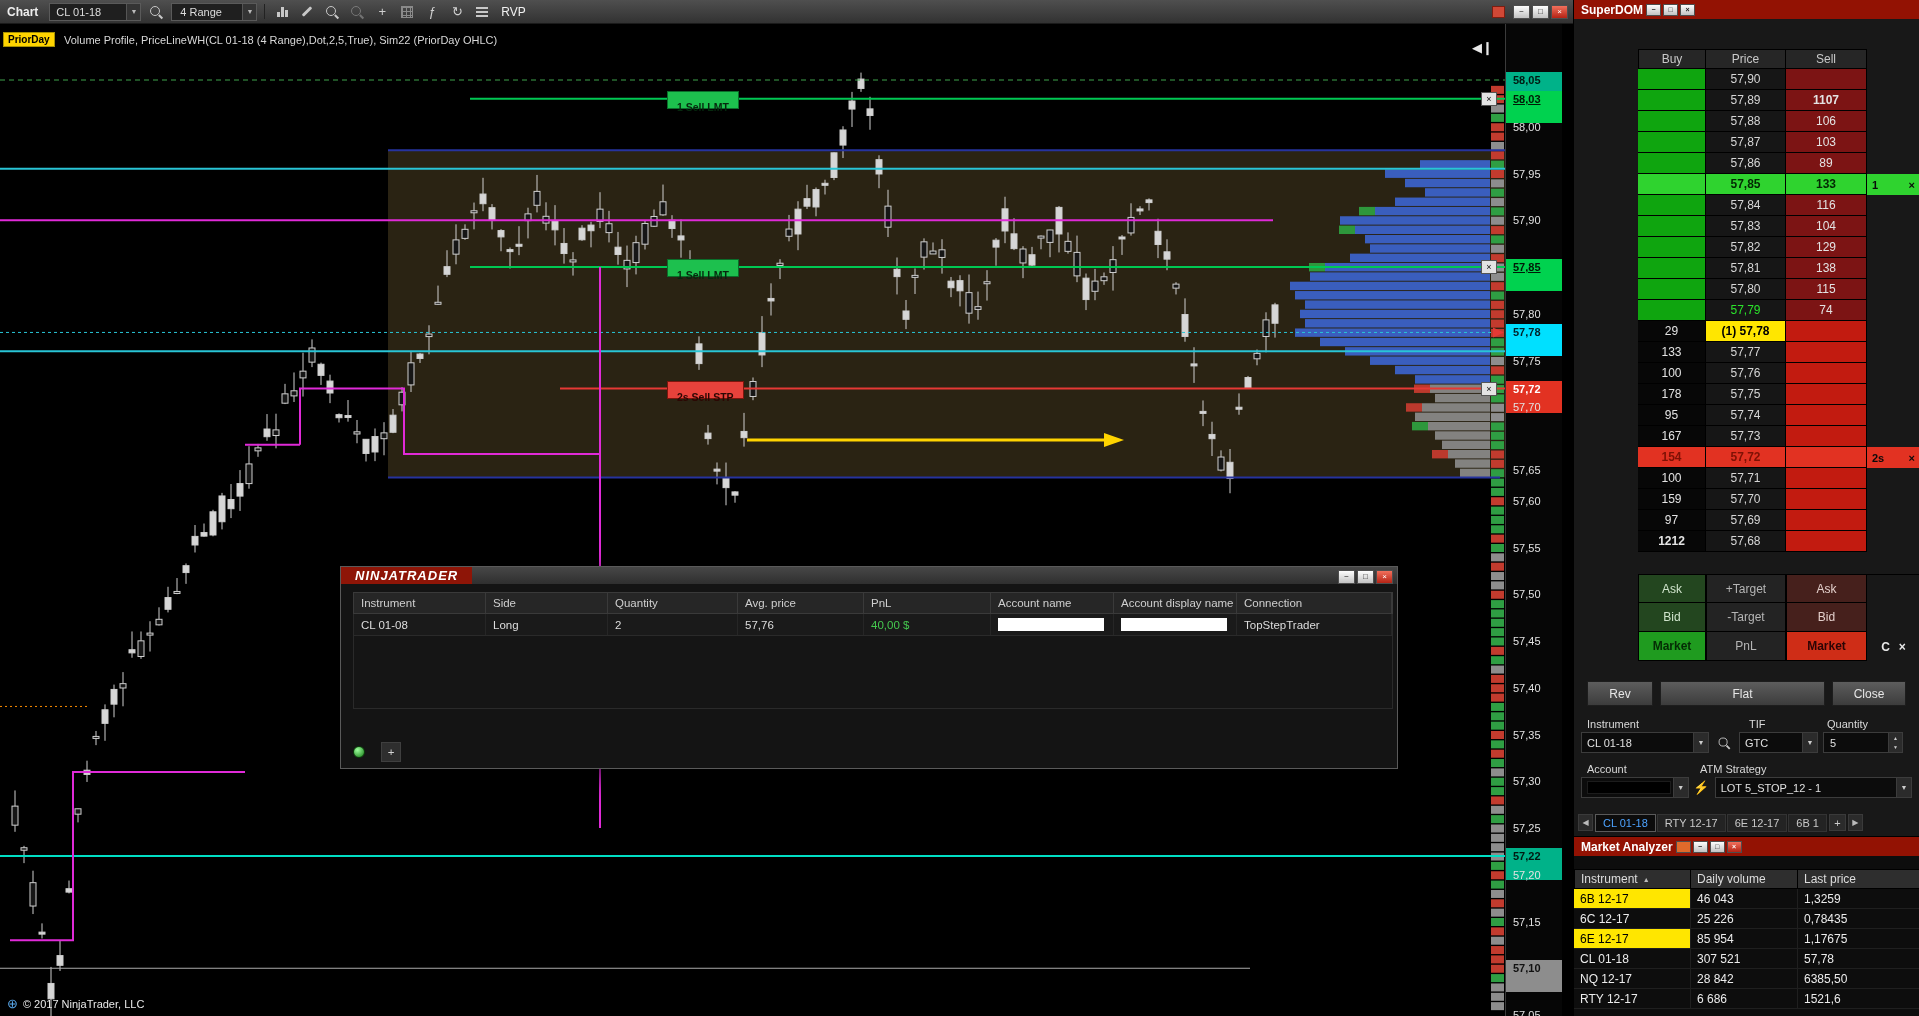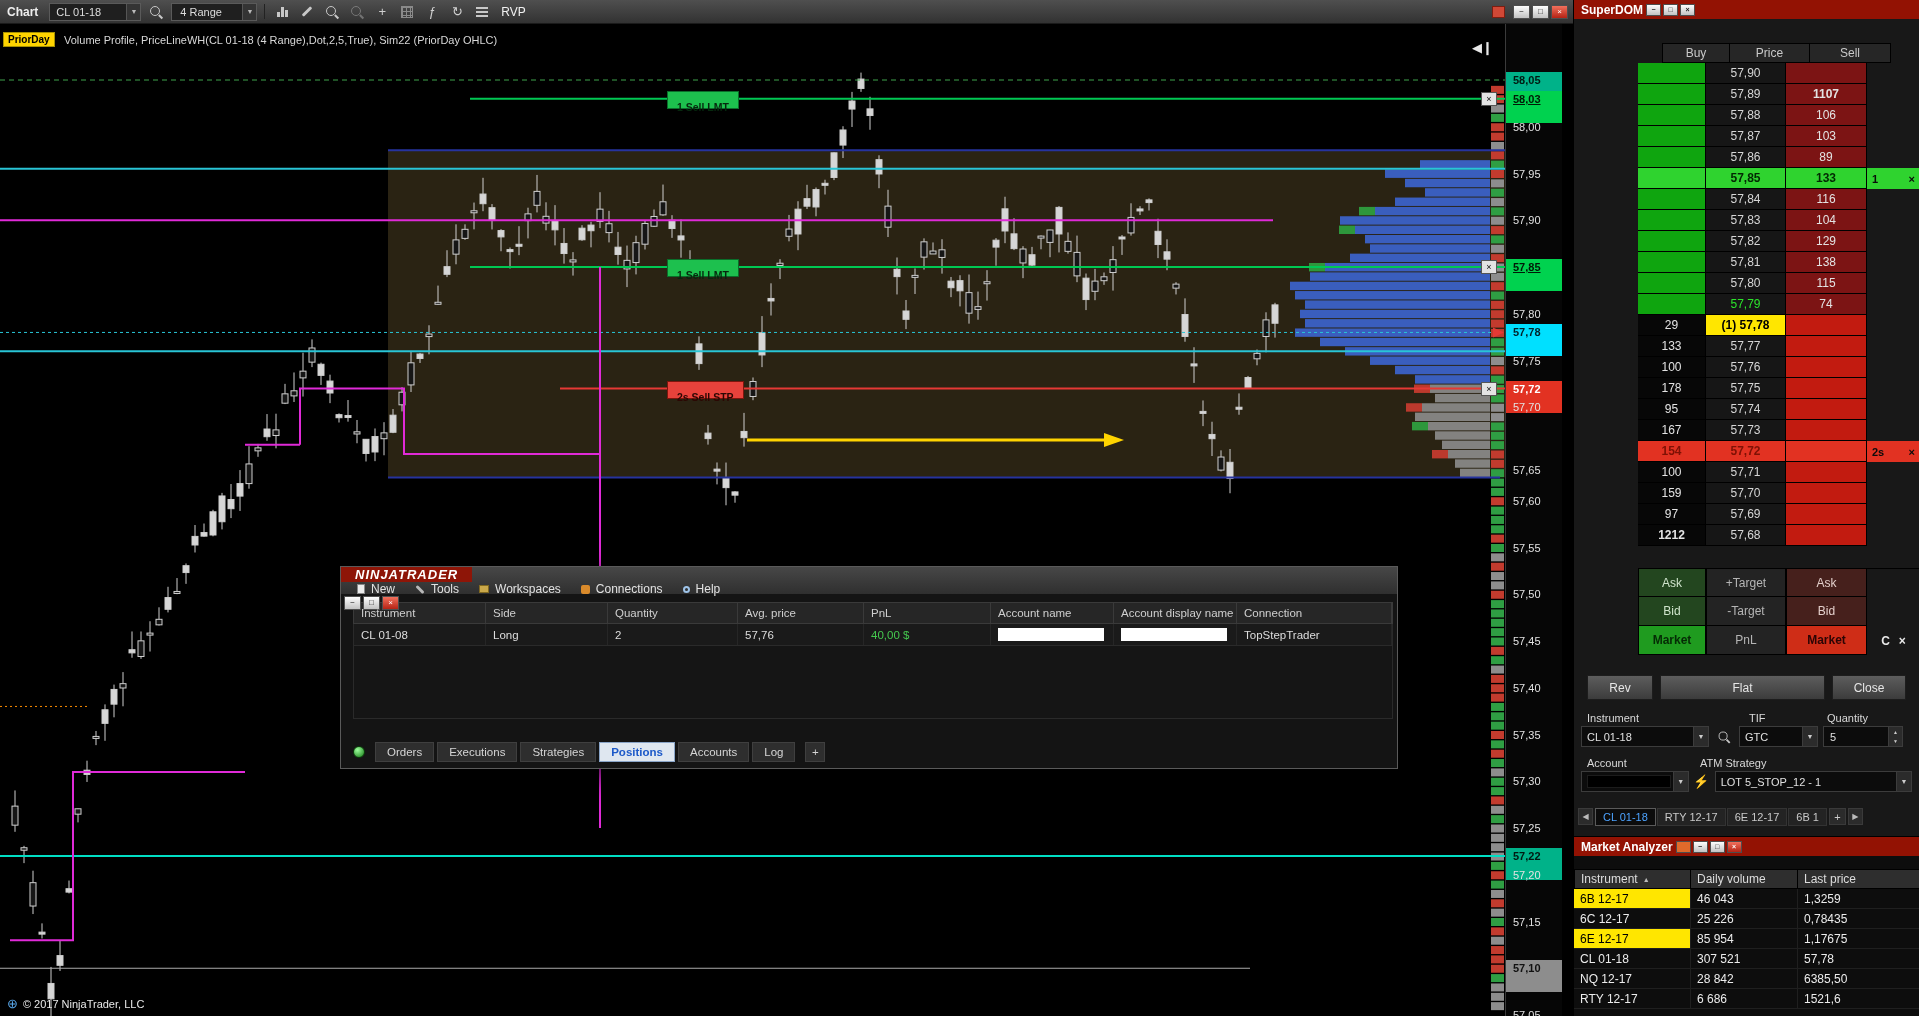--- a/index.html
+++ b/index.html
@@ -109,7 +109,7 @@
                  border-left:1px solid #000; }
   .panel-title { height:19px; background:#931203; color:#fff; font-size:12px; font-weight:bold;
                  display:flex; align-items:center; padding:0 4px 0 7px; }
-  #dom-header { margin-top:24px; padding-left:88px; display:grid; grid-template-columns:68px 80px 81px 53px; }
+  #dom-header { margin-top:30px; padding-left:64px; display:grid; grid-template-columns:68px 80px 81px 53px; }
   .hcell { height:20px; background:#262626; color:#c9c9c9; font-size:12px; display:flex; align-items:center;
            justify-content:center; border:1px solid #000; border-left:none; }
   .hcell:first-child { border-left:1px solid #000; }

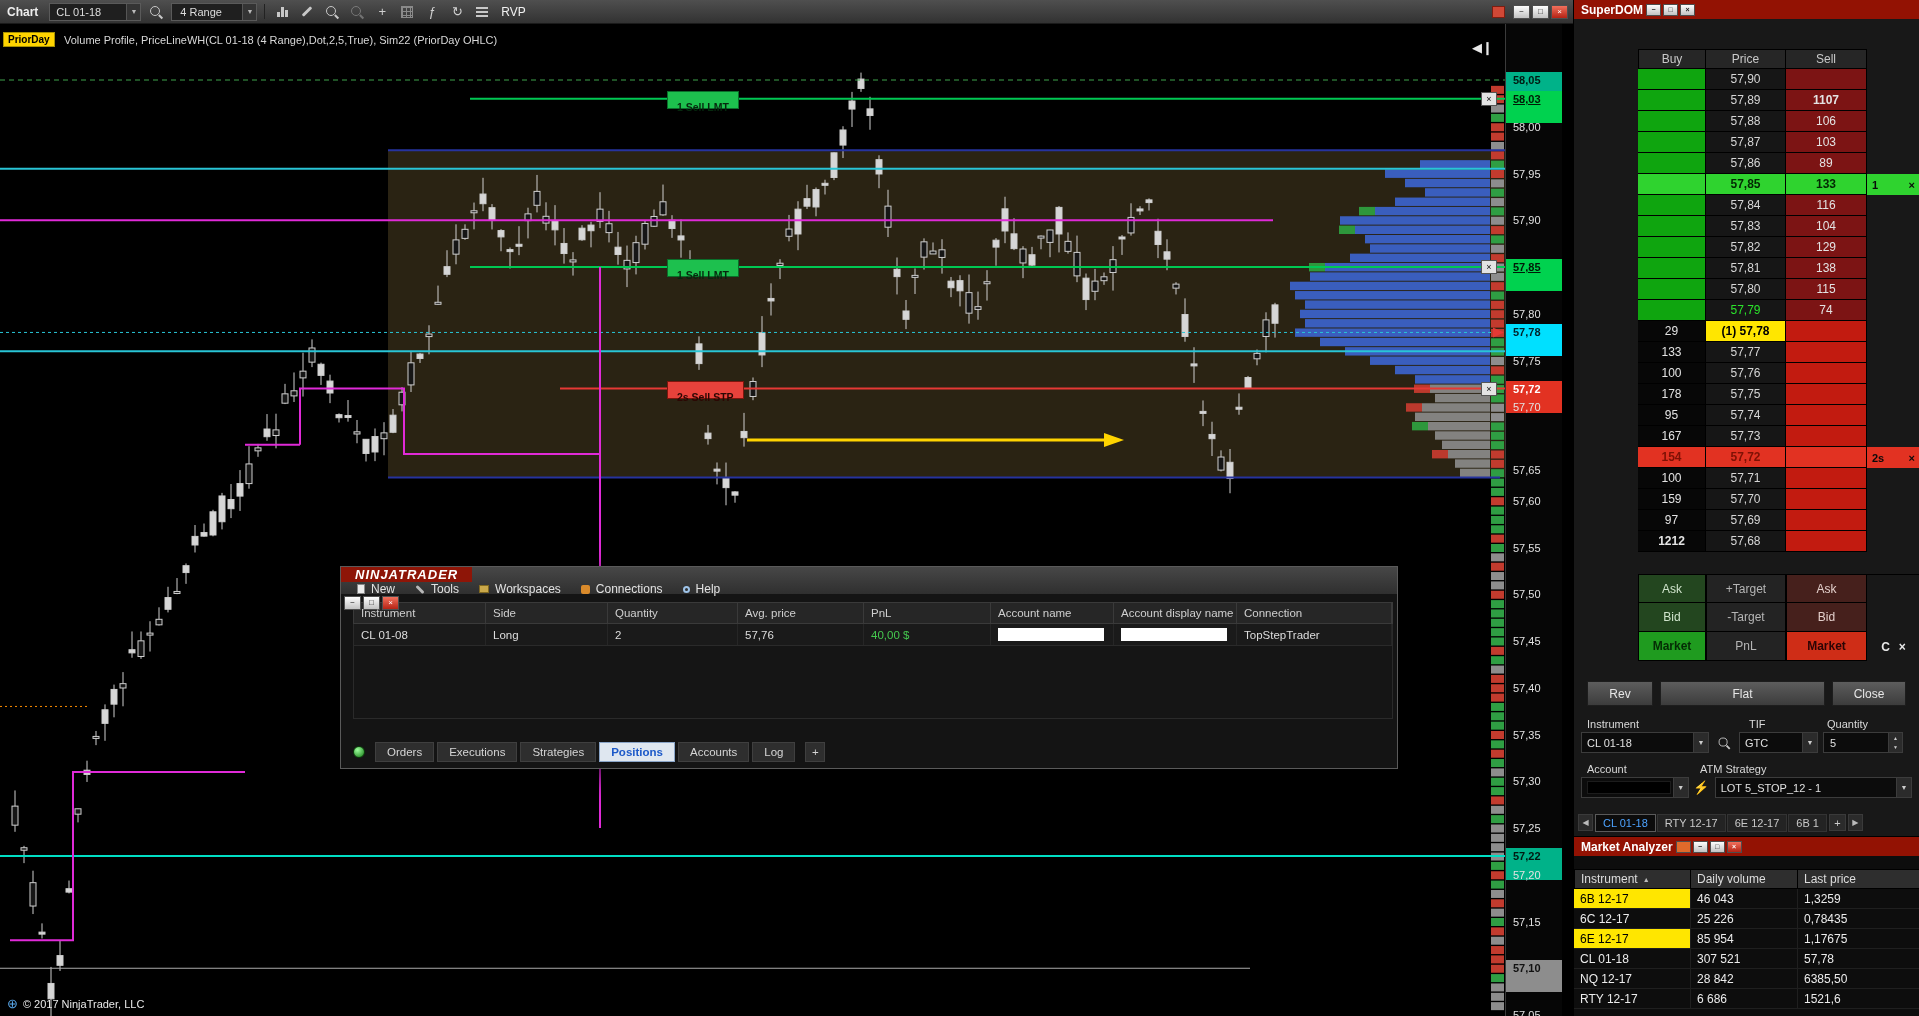--- a/index.html
+++ b/index.html
@@ -72,7 +72,7 @@
   
   #control-center { position:absolute; left:340px; top:566px; width:1058px; height:203px; background:#141414;
                     border:1px solid #5a5a5a; box-shadow:0 8px 24px rgba(0,0,0,.65); z-index:20; }
-  #cc-title { height:27px; background:linear-gradient(#474747,#2f2f2f); display:flex; align-items:flex-start;flex-direction:column; }
+  #cc-title { height:17px; background:linear-gradient(#474747,#2f2f2f); display:flex; align-items:flex-end; }
   #cc-logo { height:100%; background:#8e1507; color:#fff; font-weight:bold; font-style:italic; font-size:13px;
              display:flex; align-items:center; padding:0 14px; letter-spacing:1px; }
   #cc-menus { display:flex; height:100%; margin-left:6px; }

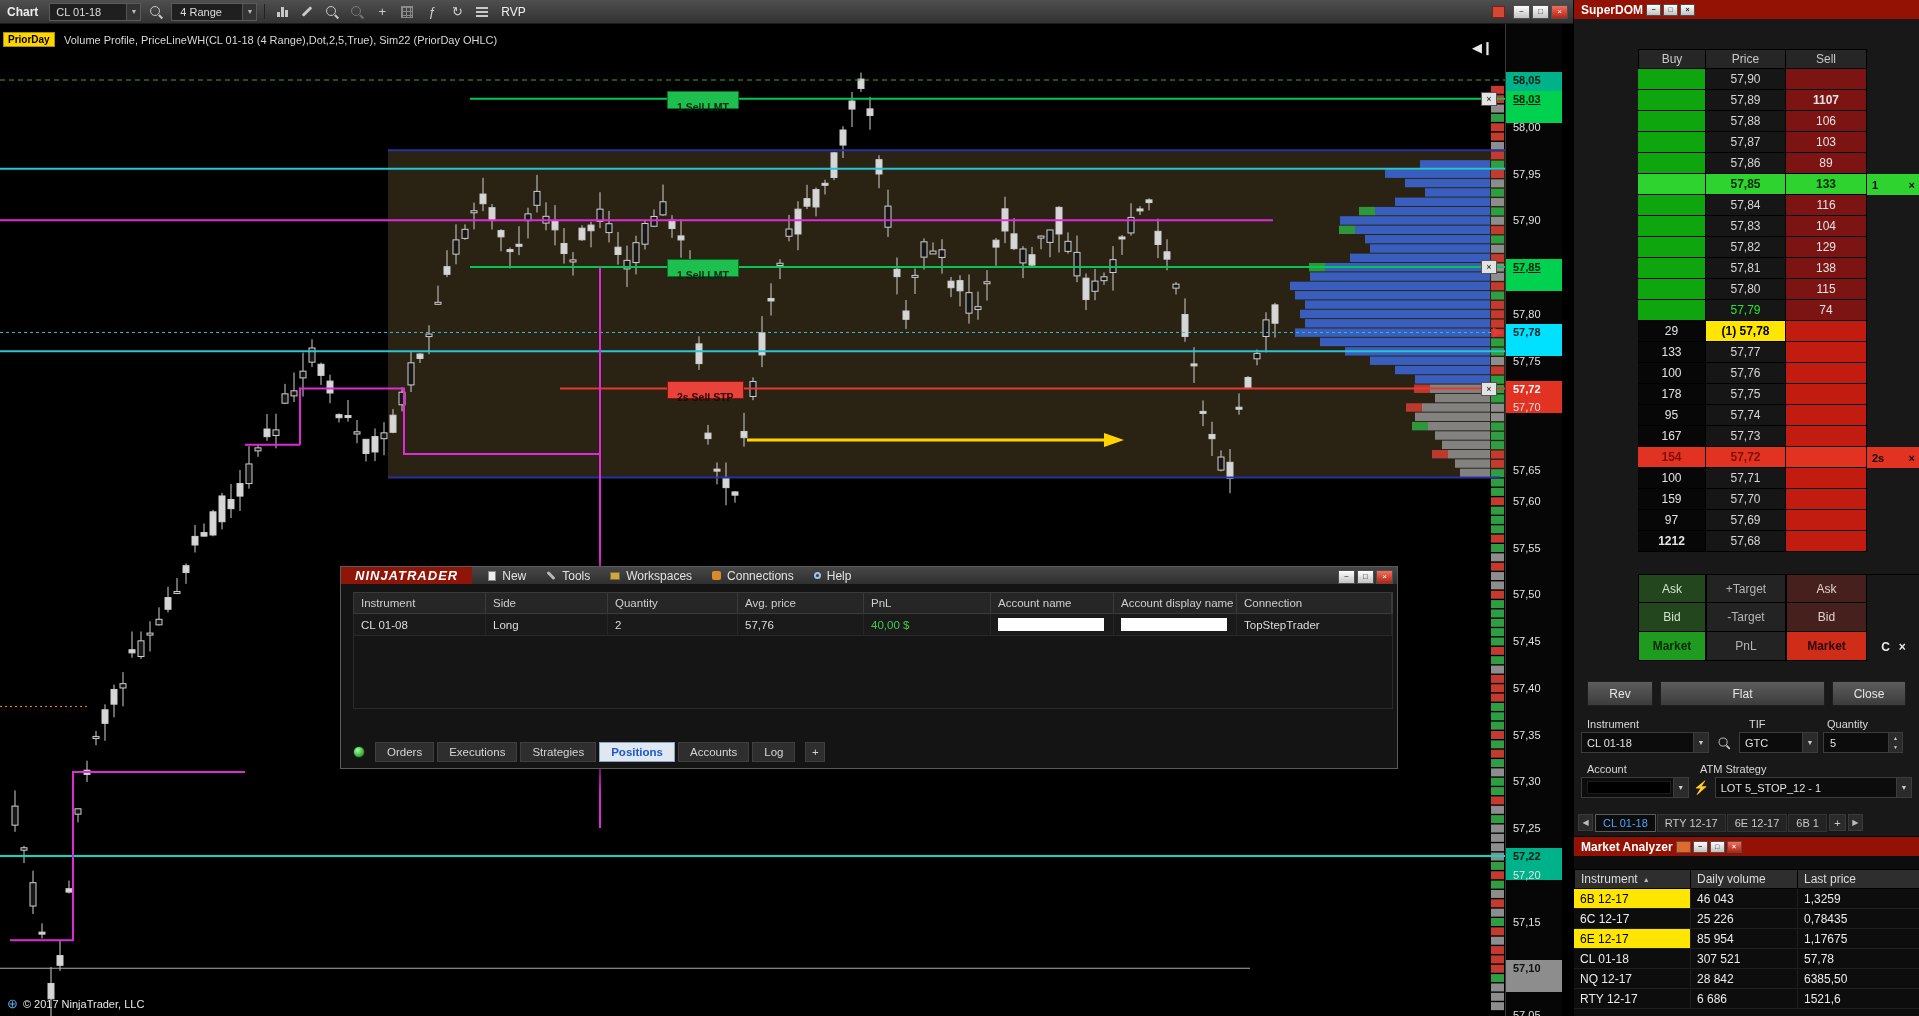--- a/index.html
+++ b/index.html
@@ -736,28 +736,6 @@
 <div id="control-center">
   <div id="cc-title">
     <div id="cc-logo">NINJATRADER</div>
-    <div id="cc-menus">
-        <div class="cc-menu">
-          <span class="mico mico-0"></span>
-          <span>New</span>
-        </div>
-        <div class="cc-menu">
-          <span class="mico mico-1"></span>
-          <span>Tools</span>
-        </div>
-        <div class="cc-menu">
-          <span class="mico mico-2"></span>
-          <span>Workspaces</span>
-        </div>
-        <div class="cc-menu">
-          <span class="mico mico-3"></span>
-          <span>Connections</span>
-        </div>
-        <div class="cc-menu">
-          <span class="mico mico-4"></span>
-          <span>Help</span>
-        </div>
-      </div>
     <span class="tb-spacer"></span>
     <span class="win-btns" style="margin-right:4px">
       <span class="win-btn">−</span>

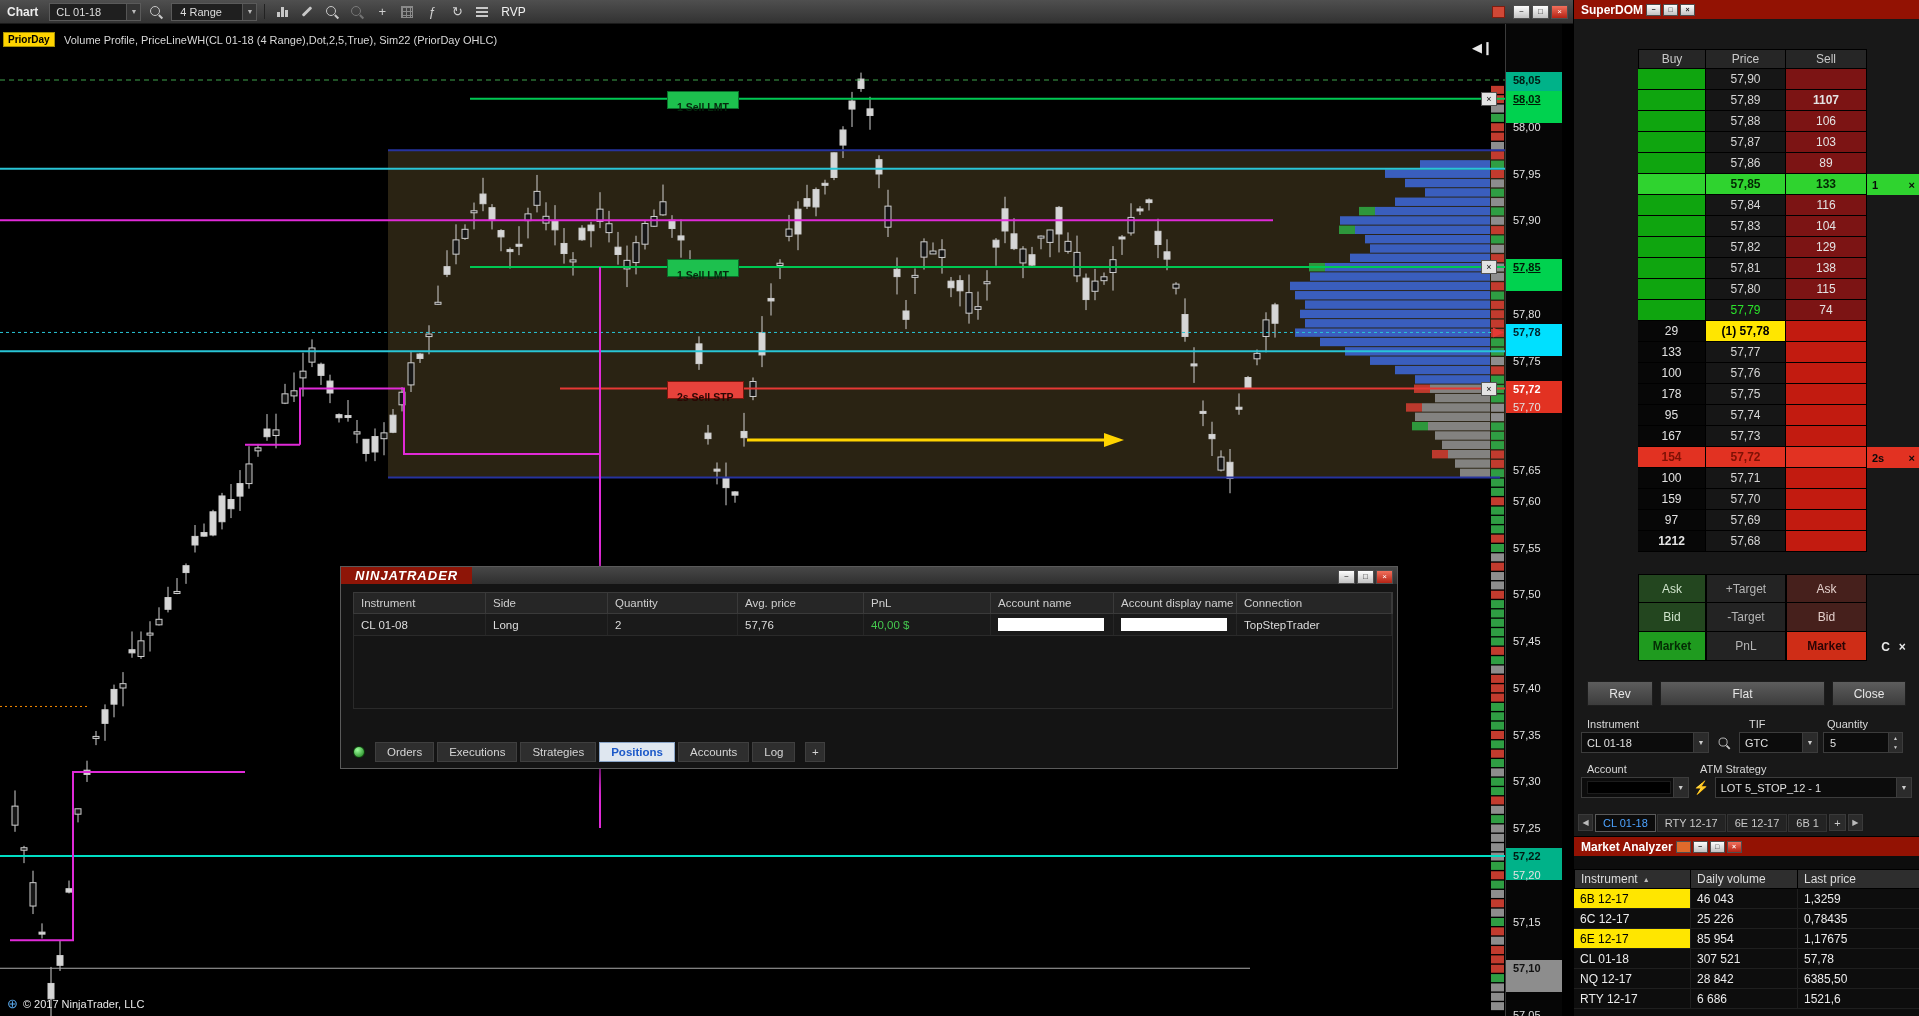--- a/index.html
+++ b/index.html
@@ -772,14 +772,6 @@
   <div id="cc-empty"></div>
   <div id="cc-tabs">
     <span class="status-dot"></span>
-    <div id="cc-tabs-list">
-        <div class="cc-tab">Orders</div>
-        <div class="cc-tab">Executions</div>
-        <div class="cc-tab">Strategies</div>
-        <div class="cc-tab active">Positions</div>
-        <div class="cc-tab">Accounts</div>
-        <div class="cc-tab">Log</div>
-      </div>
     <span class="cc-plus">+</span>
   </div>
 </div>

